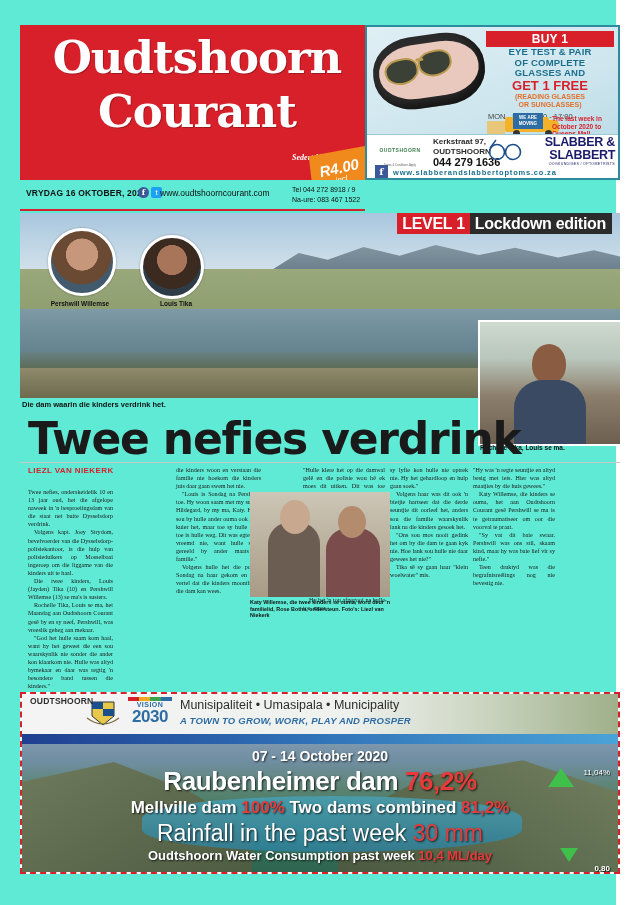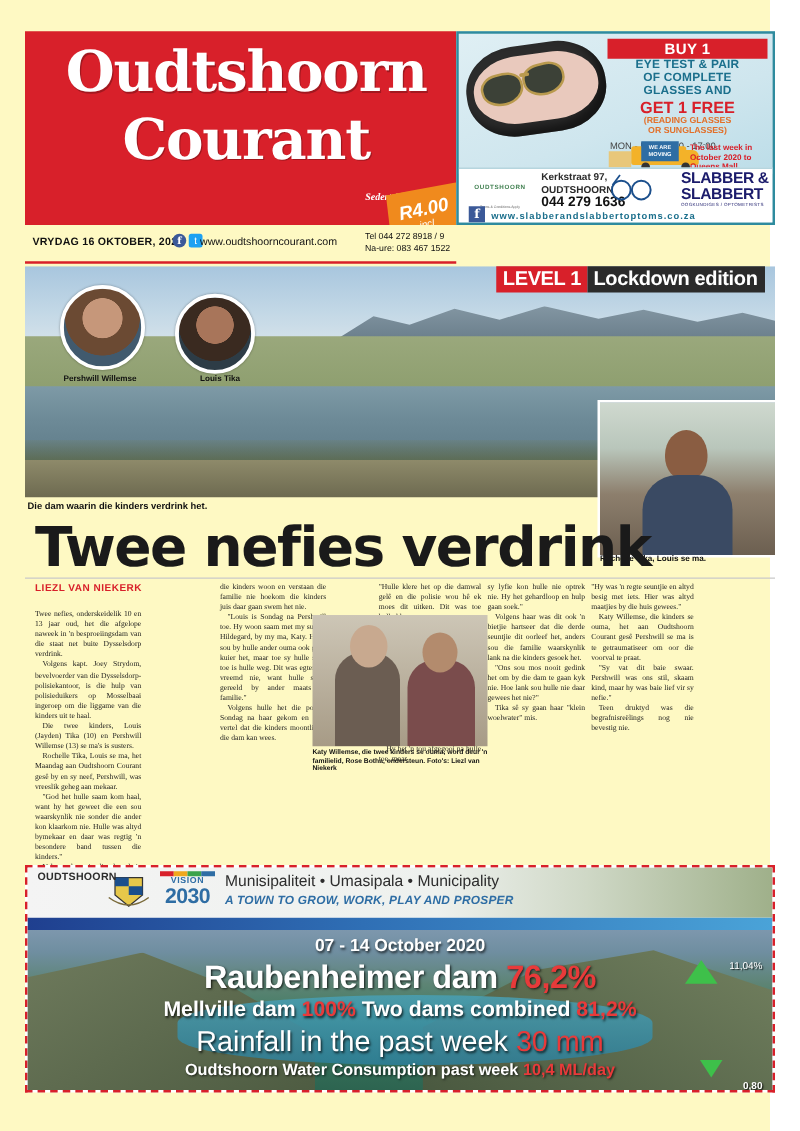--- a/index.html
+++ b/index.html
@@ -7,7 +7,7 @@
     width:640px;height:905px;background:#ffffff;
     font-family:"Liberation Sans",sans-serif;overflow:hidden;
   }
-  .page{position:relative;width:616px;height:905px;background:#fef9c3;}
+  .page{position:relative;width:616px;height:905px;background:#5eead4;}
 
   
   .masthead{position:absolute;left:20px;top:25px;width:600px;height:155px;display:flex;}

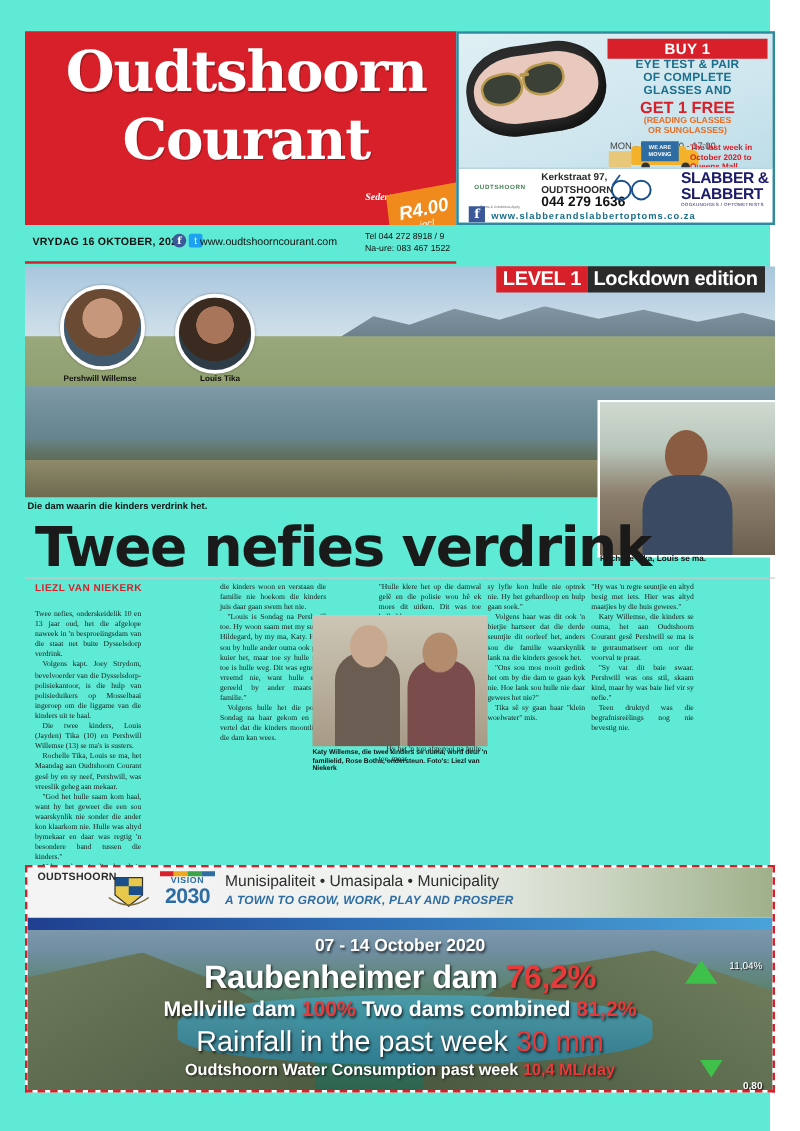--- a/index.html
+++ b/index.html
@@ -67,7 +67,7 @@
   .ad-bottom{position:absolute;left:0;bottom:0;width:100%;height:43px;background:#fff;border-top:1px solid #9ec8d4;}
   .ad-addr{position:absolute;left:66px;top:2px;color:#2b2b2b;font-size:8px;font-weight:bold;line-height:9.5px;}
   .ad-phone{position:absolute;left:66px;top:21px;color:#111;font-size:11px;font-weight:bold;}
-  .ad-brand{position:absolute;right:3px;top:1px;text-align:left;}
+  .ad-brand{position:absolute;right:3px;top:1px;text-align:right;}
   .ad-brand .b1{color:#1b1b6b;font-weight:bold;font-size:12.5px;line-height:12.5px;letter-spacing:-.3px;}
   .ad-brand .b2{color:#1b1b6b;font-size:3.6px;letter-spacing:.3px;margin-top:1px;}
   .ad-web{position:absolute;left:26px;bottom:1px;font-size:7.5px;color:#1b6f8c;letter-spacing:.8px;font-weight:bold;}

